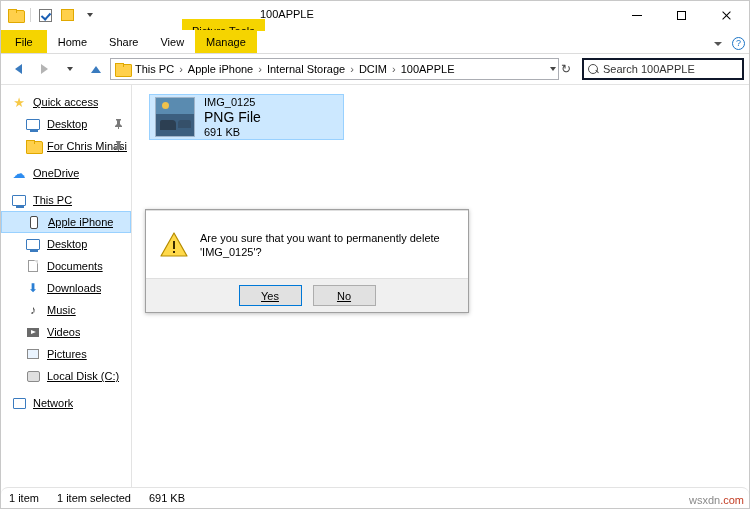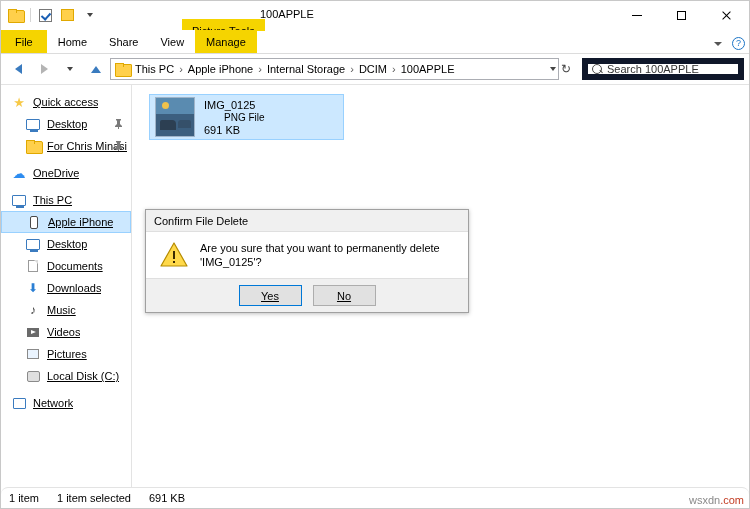--- a/index.html
+++ b/index.html
@@ -182,7 +182,7 @@
     width:13px; height:13px; position:relative; color:#444; font-size:12px; line-height:13px;
   }
   .searchfield{
-    width:162px; height:22px; border:6px solid #0f172a; background:#fff;
+    width:162px; height:22px; border:2px solid #0f172a; background:#fff;
     display:flex; align-items:center; padding:4px 4px; margin-left:3px;
     flex:0 0 162px;
   }

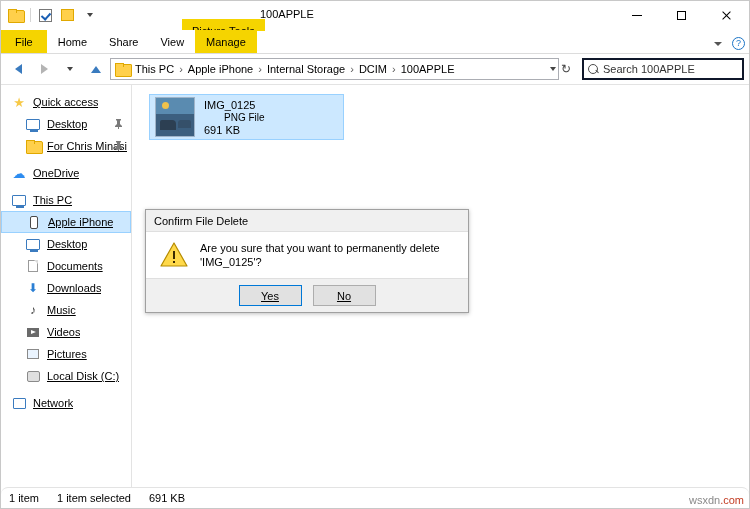--- a/index.html
+++ b/index.html
@@ -276,7 +276,7 @@
   .thumb .rock2{ position:absolute; right:3px; bottom:8px; width:13px; height:8px; background:#35506a; border-radius:3px 2px 0 0;}
   .fmeta{ display:flex; flex-direction:column; justify-content:center; gap:1px; }
   .fname{ font-size:11px; color:#000; }
-  .ftype{ font-size:10px; color:#000;margin-left:20px; }
+  .ftype{ font-size:14px; color:#000; }
   .fsize{ font-size:11px; color:#000; }
 
   

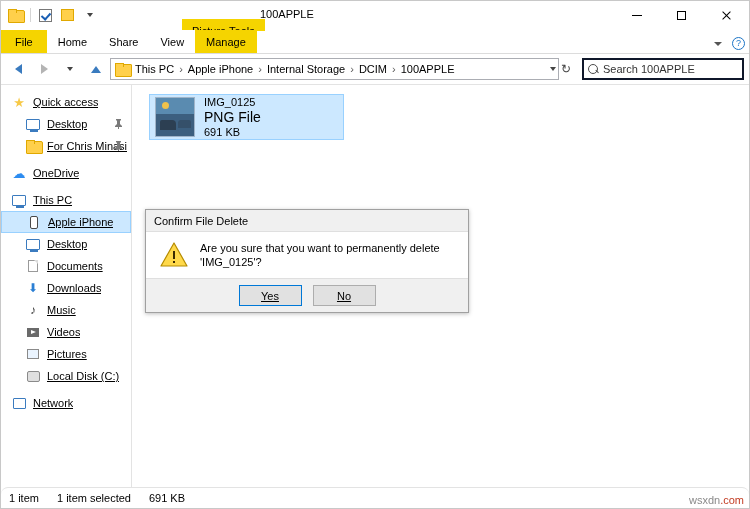--- a/index.html
+++ b/index.html
@@ -560,7 +560,6 @@
       </div>
 
       <div class="dlg" style="left:0px; top:0px; position:absolute; margin-left:13px; margin-top:124px;">
-        <div class="dlg-title">Confirm File Delete</div>
         <div class="dlg-body">
           <span class="warn-ico">
             <svg width="28" height="26" viewBox="0 0 28 26">

